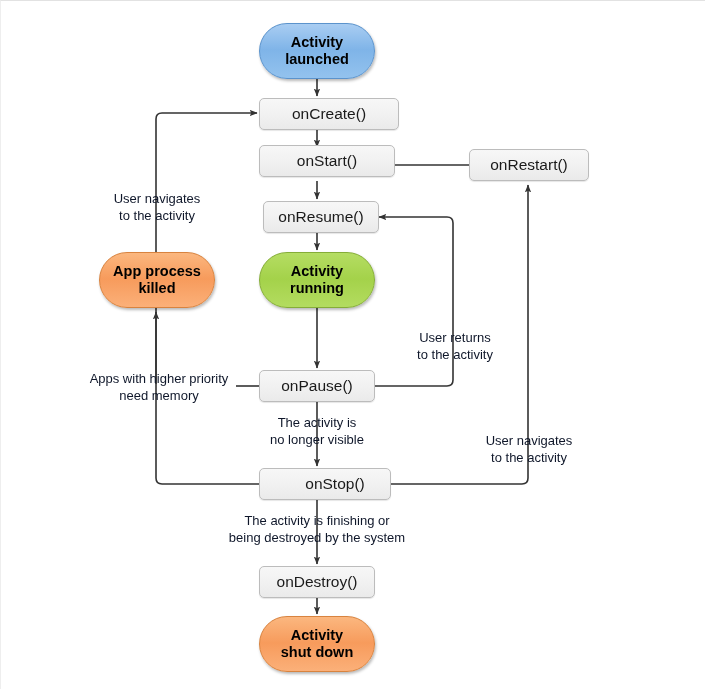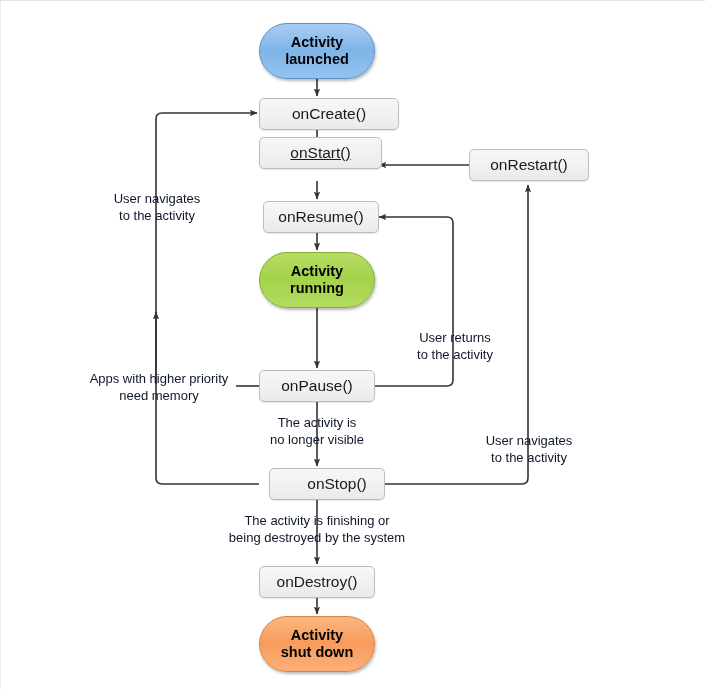--- a/index.html
+++ b/index.html
@@ -123,7 +123,7 @@
     <span class="label">onCreate()</span>
   </div>
 
-  <div class="node method" style="left:258px;top:136px;width:123px;height:32px;text-decoration:underline;">
+  <div class="node method" style="left:258px;top:144px;width:136px;height:32px;">
     <span class="label">onStart()</span>
   </div>
 

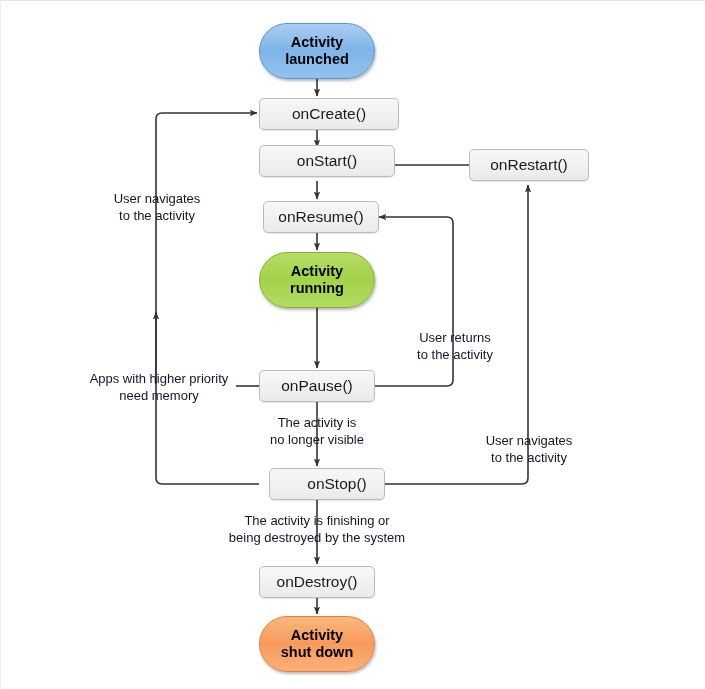--- a/index.html
+++ b/index.html
@@ -139,6 +139,9 @@
     <span class="label">Activity<br>running</span>
   </div>
 
+  <div class="node state orange" style="left:98px;top:251px;width:116px;height:56px;">
+    <span class="label">App process<br>killed</span>
+  </div>
 
   <div class="node method" style="left:258px;top:369px;width:116px;height:32px;">
     <span class="label">onPause()</span>

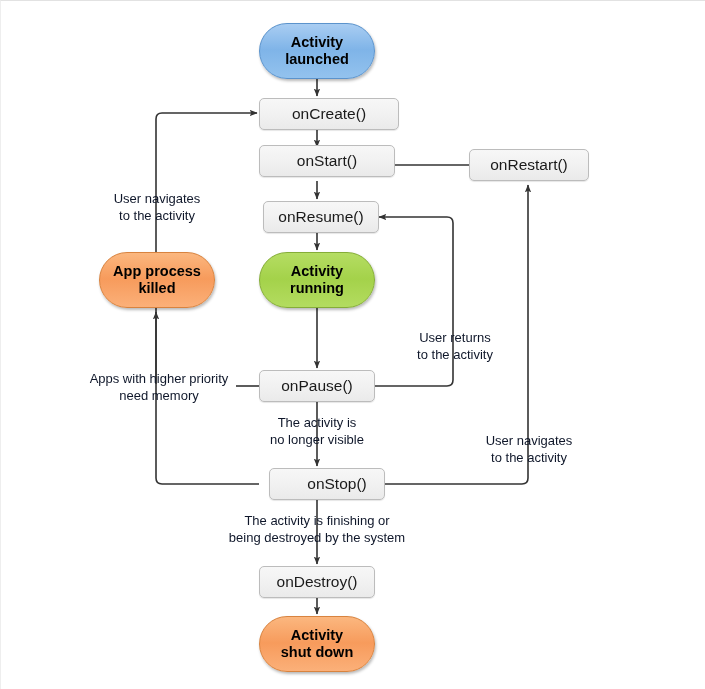--- a/index.html
+++ b/index.html
@@ -147,7 +147,7 @@
     <span class="label">onPause()</span>
   </div>
 
-  <div class="node method" style="left:268px;top:467px;width:116px;height:32px;padding-left:20px;">
+  <div class="node method" style="left:258px;top:467px;width:132px;height:32px;padding-left:20px;">
     <span class="label">onStop()</span>
   </div>
 

